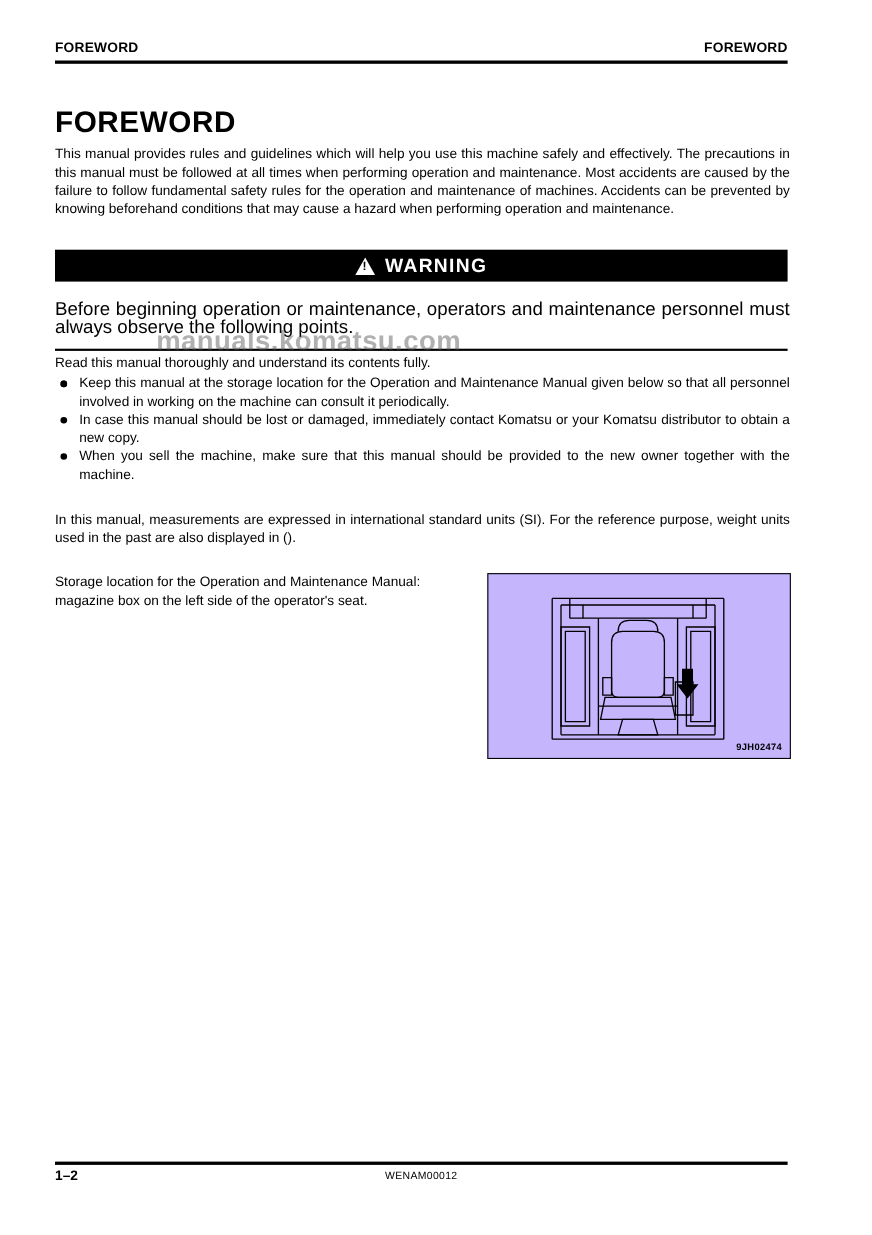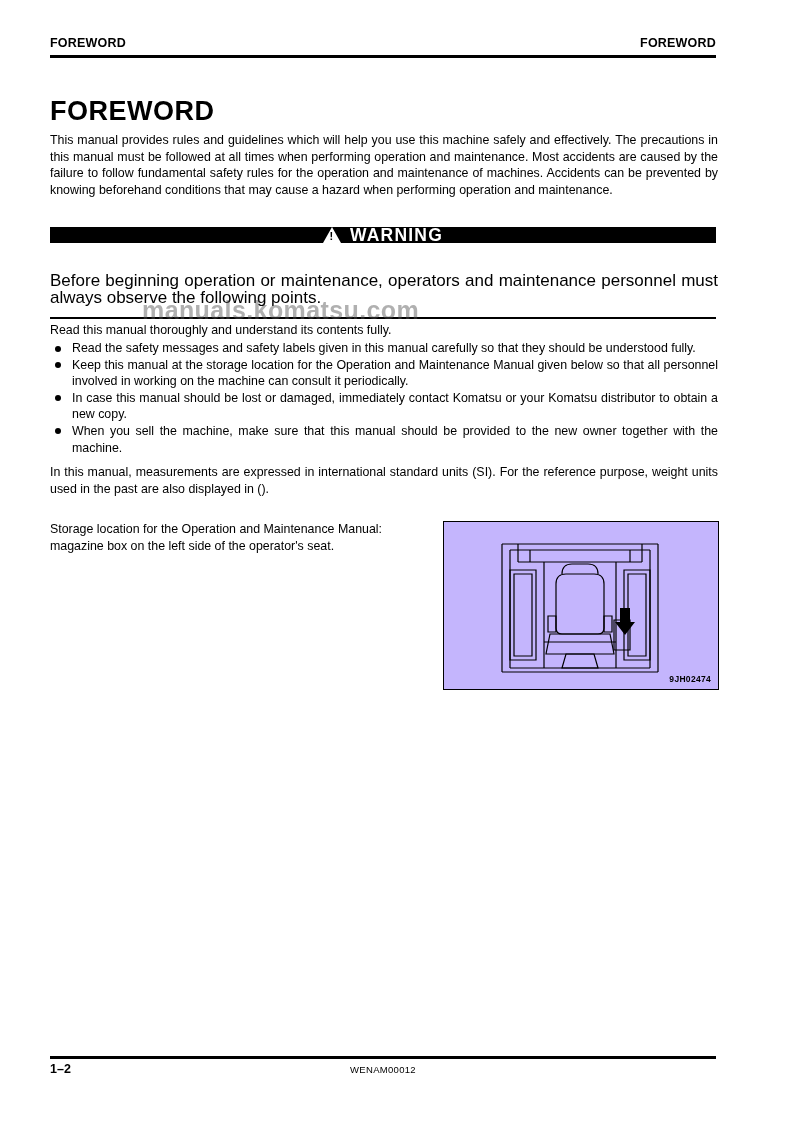--- a/index.html
+++ b/index.html
@@ -71,7 +71,7 @@
     left: 50px;
     top: 227px;
     width: 666px;
-    height: 16px;
+    height: 29px;
     background: #000000;
     color: #ffffff;
     display: flex;

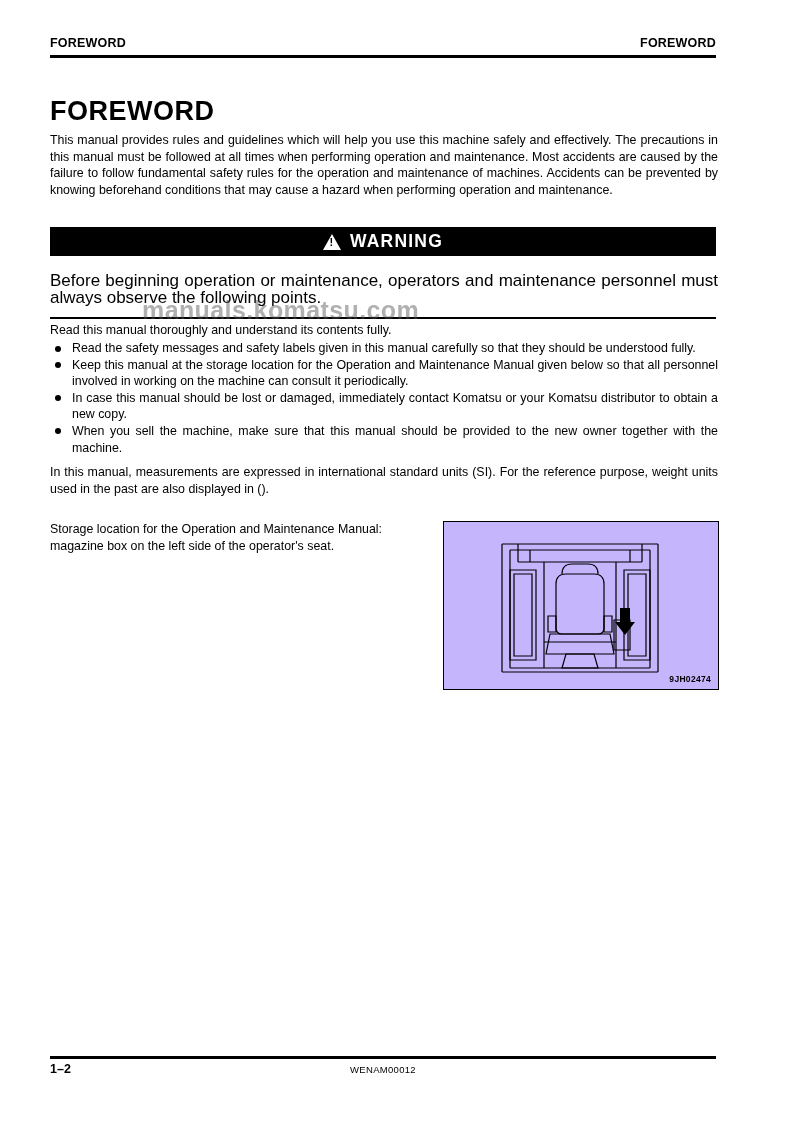--- a/index.html
+++ b/index.html
@@ -277,7 +277,6 @@
   <div class="bullets">
     <div class="bullet">
       <span class="dot"></span>
-      <span>Read the safety messages and safety labels given in this manual carefully so that they should be understood fully.</span>
     </div>
     <div class="bullet">
       <span class="dot"></span>

